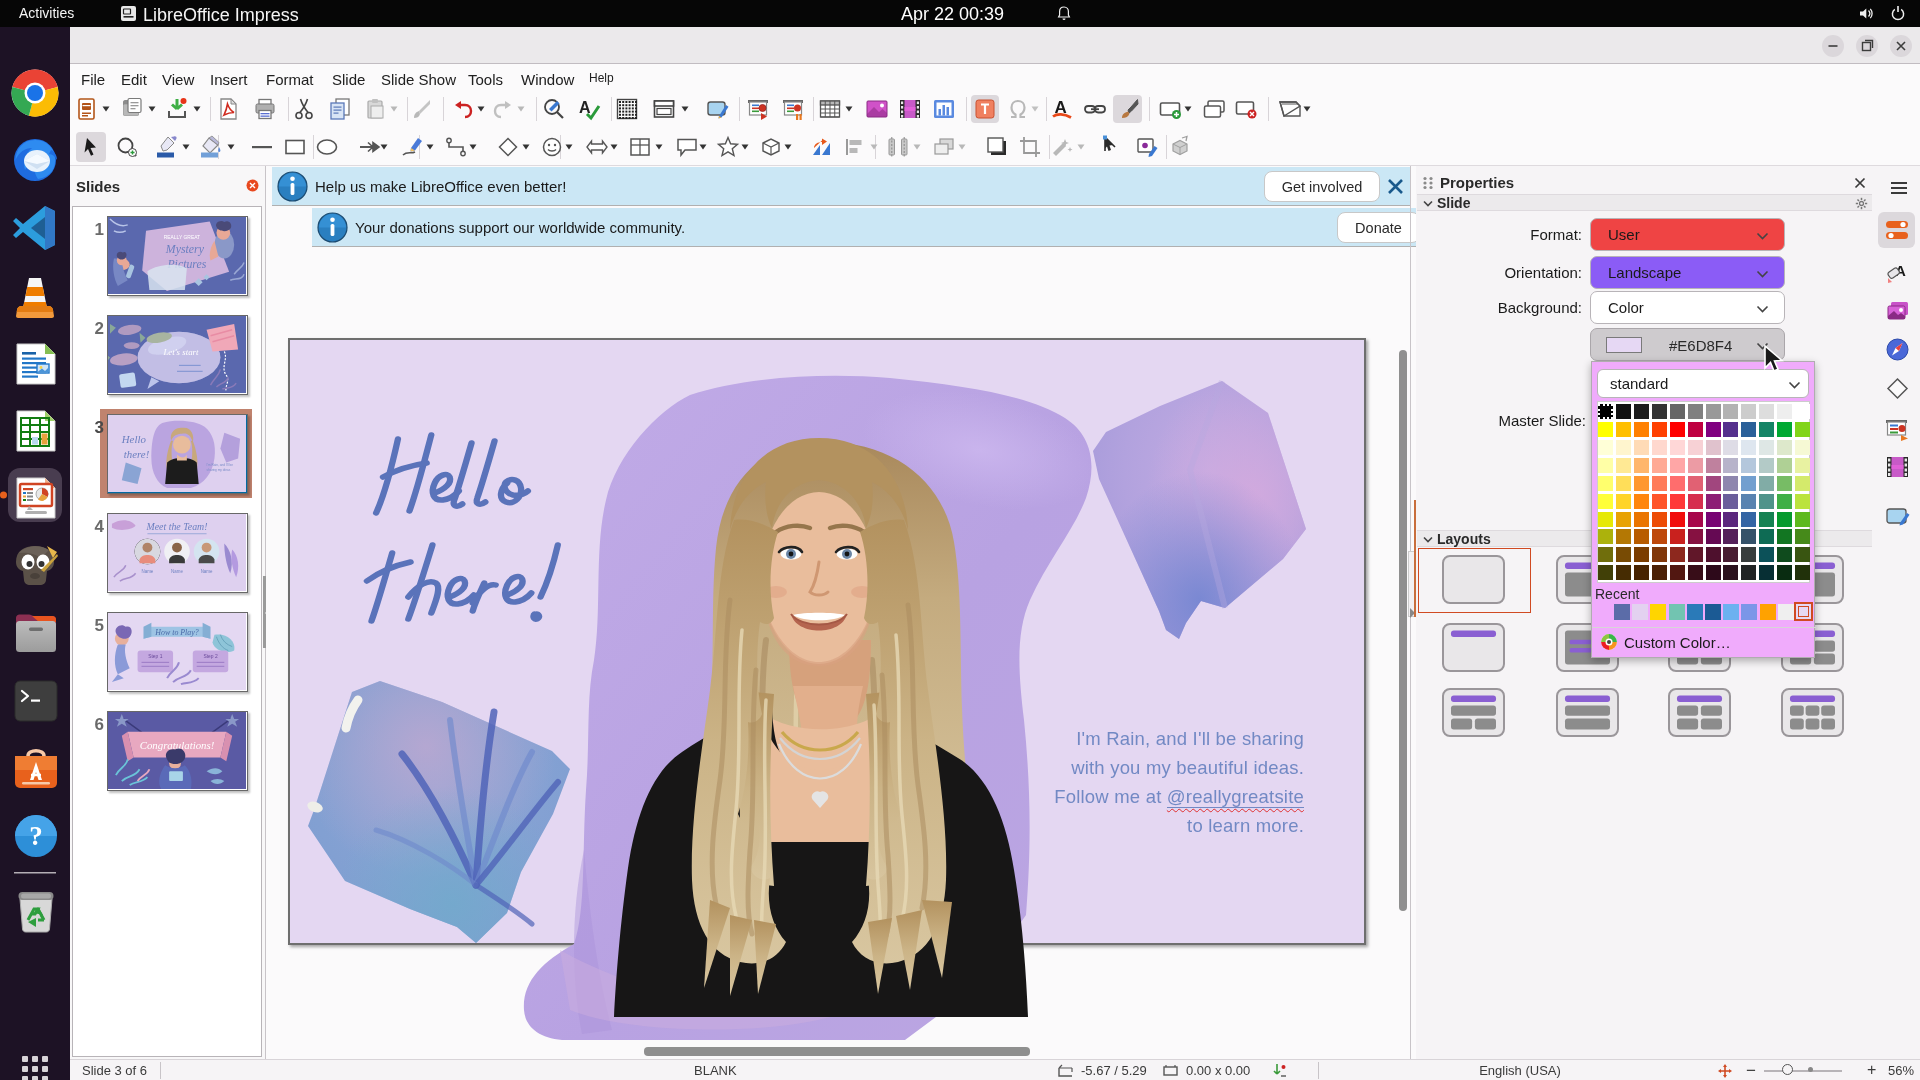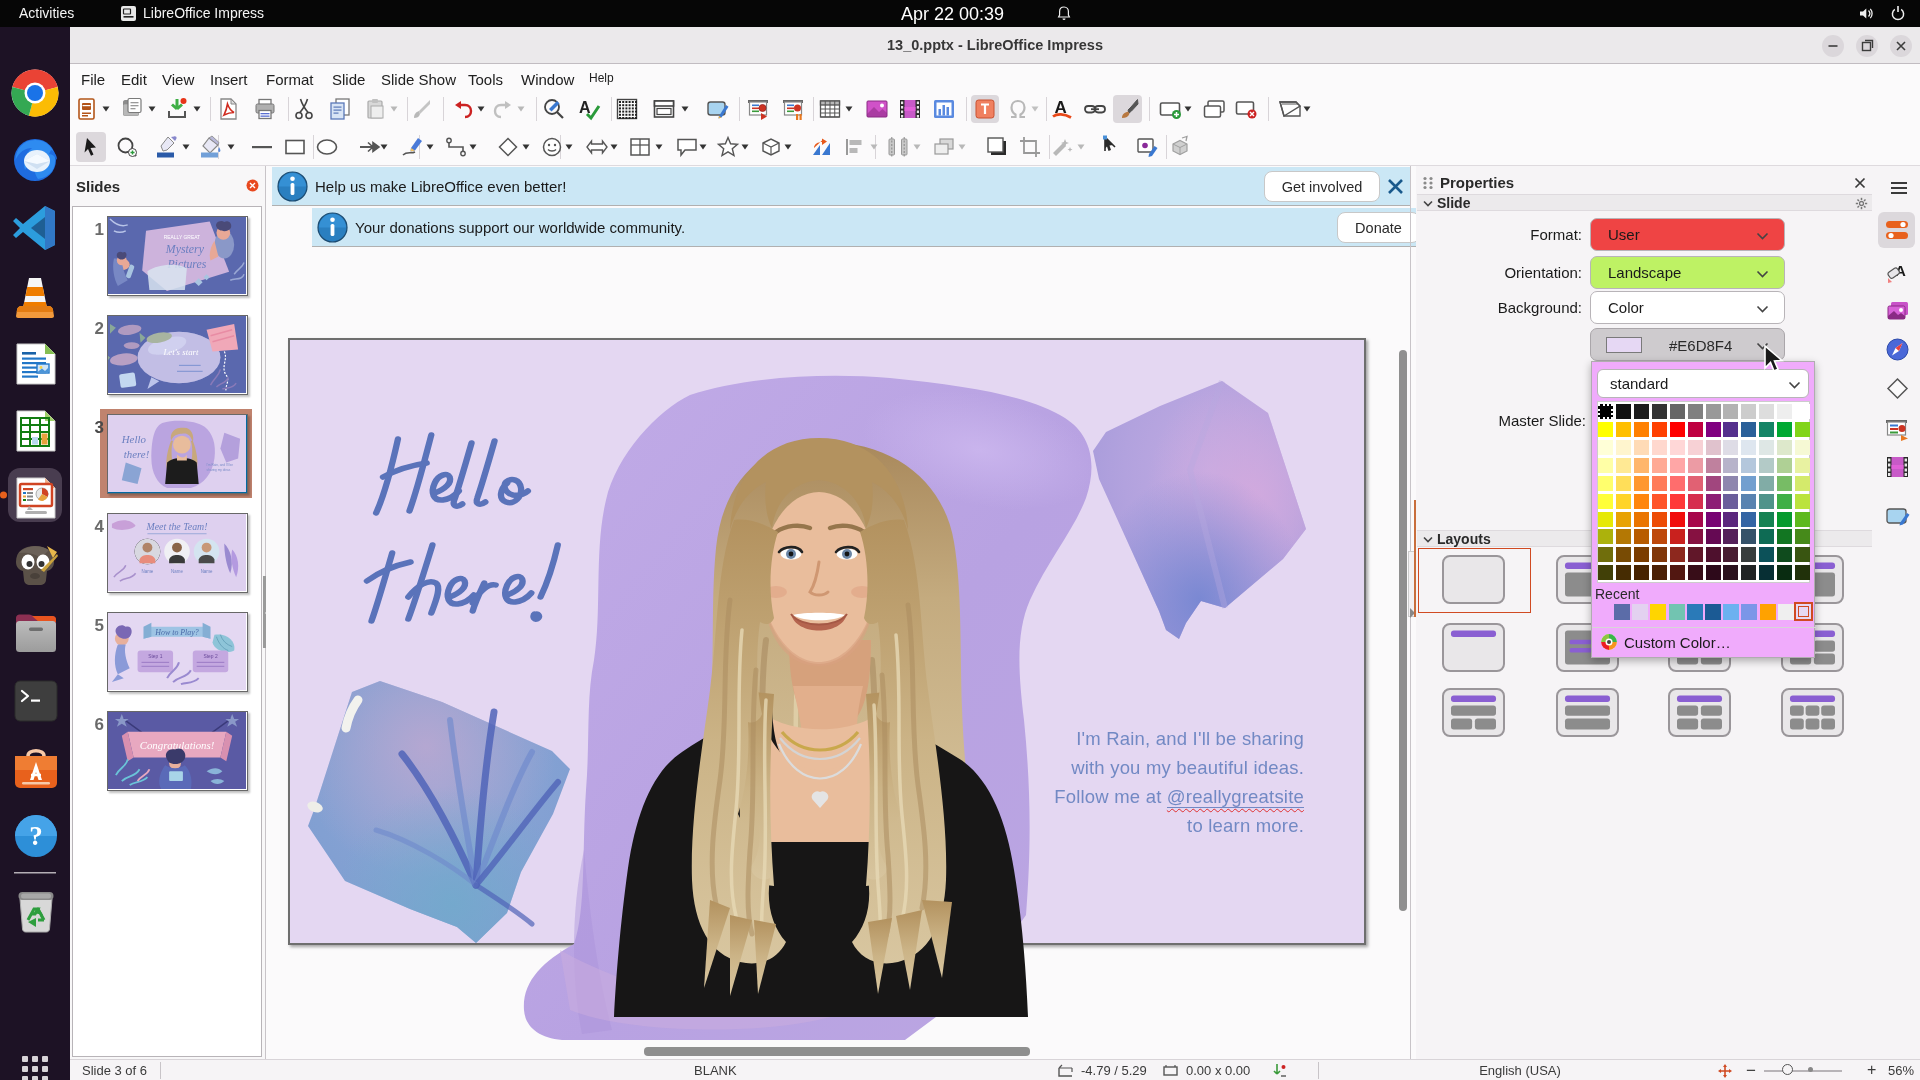--- a/index.html
+++ b/index.html
@@ -15,7 +15,7 @@
    <rect x="3.5" y="4" width="7" height="5" rx="0.5" fill="none" stroke="#222" stroke-width="1.2"></rect>
    <rect x="3.5" y="11" width="10" height="1.6" fill="#222"></rect>
  </svg>
- <div class="abs" style="left:143px;top:5px;font-size:14px;color:#f5f5f5;">LibreOffice Impress</div>
+ <div class="abs" style="left:143px;top:5px;font-size:18px;color:#f5f5f5;">LibreOffice Impress</div>
  <div class="abs" style="left:901px;top:4px;font-size:18px;color:#fff;">Apr 22  00:39</div>
  <svg class="abs" style="left:1056px;top:5px" width="16" height="17" viewBox="0 0 16 17">
    <path d="M8 2 C5.2 2 3.6 4 3.6 6.5 L3.6 10 L2.6 12 L13.4 12 L12.4 10 L12.4 6.5 C12.4 4 10.8 2 8 2 Z" fill="none" stroke="#efefef" stroke-width="1.2"></path>

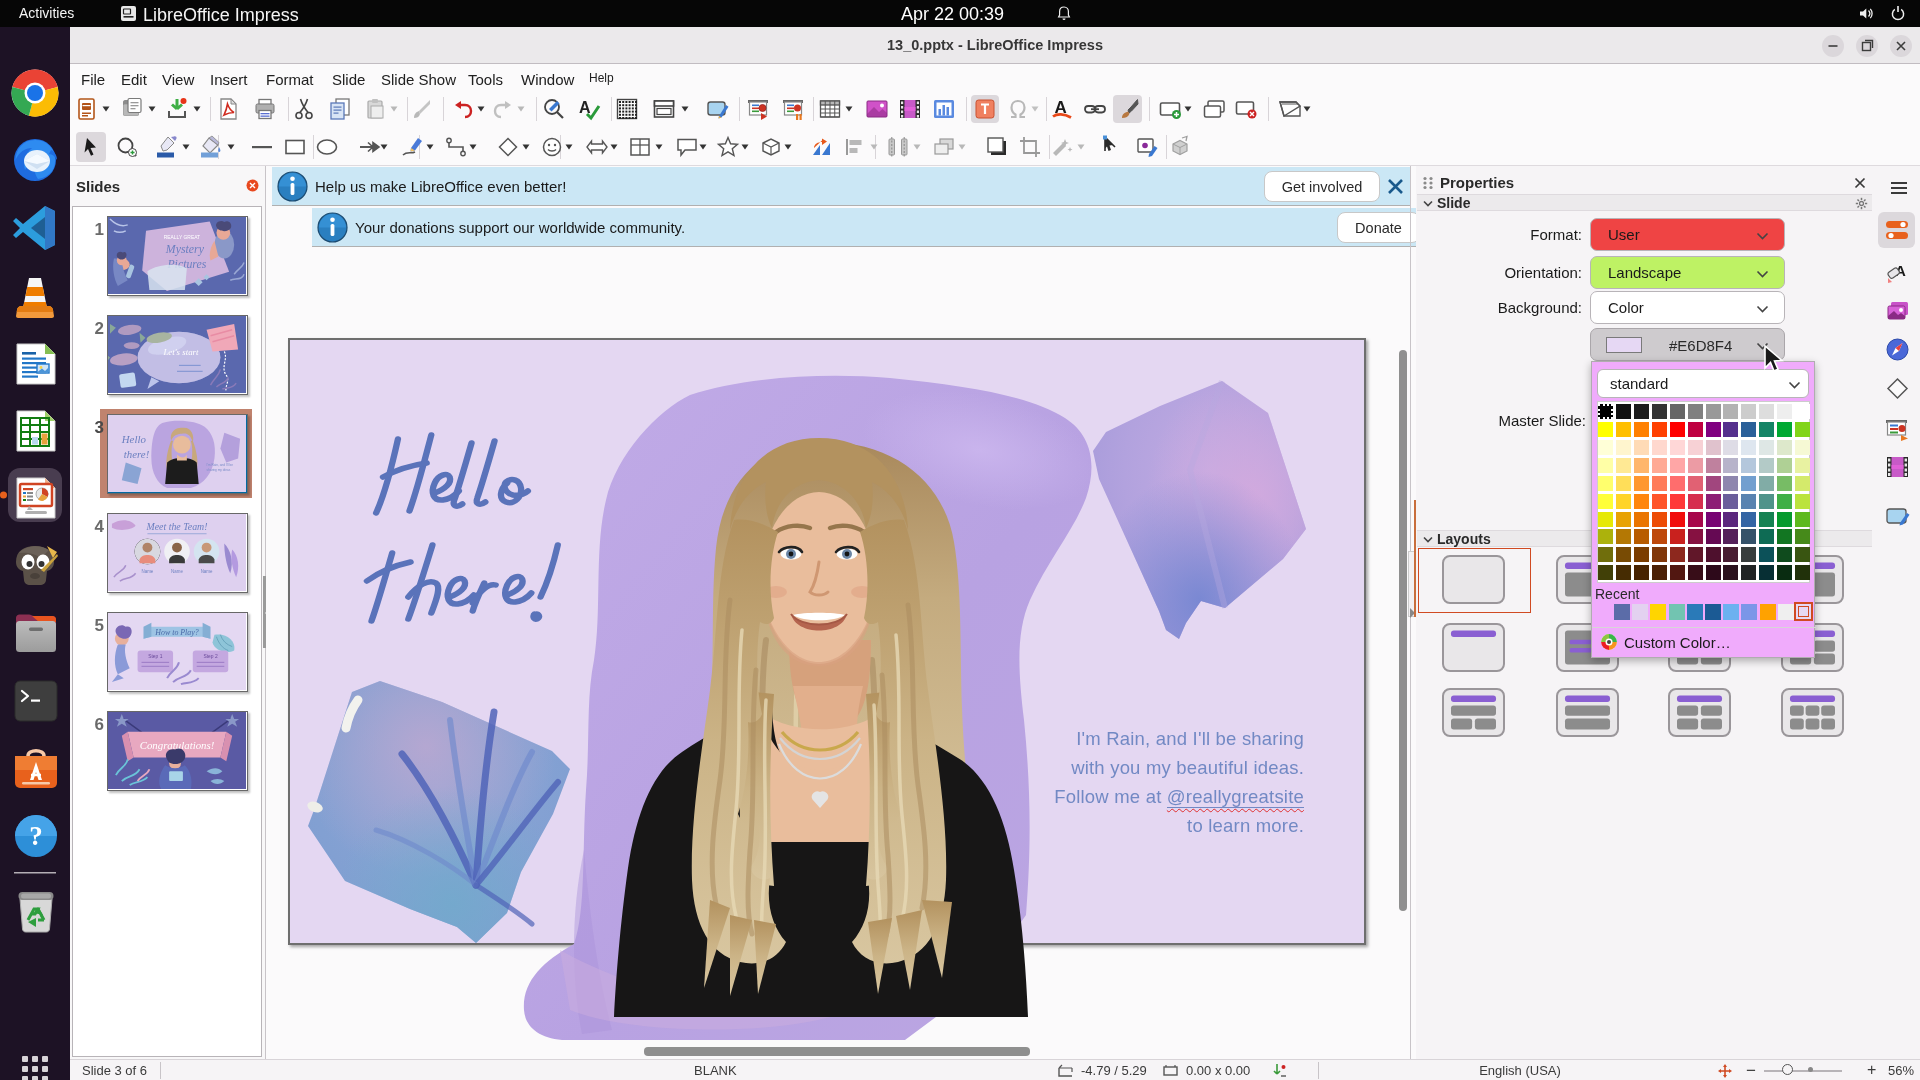--- a/index.html
+++ b/index.html
@@ -174,7 +174,6 @@
 </div>
 
 <div class="abs" style="left:70px;top:27px;width:1850px;height:37px;background:#ebe9eb;border-bottom:1px solid #c1bcc1;">
- <div class="abs" style="left:0;top:10px;width:1850px;text-align:center;font-size:14.5px;font-weight:bold;color:#373737;">13_0.pptx - LibreOffice Impress</div>
  <div class="abs" style="left:1752px;top:8px;width:22px;height:22px;border-radius:50%;background:#dbd7db;">
    <svg width="22" height="22">
         <line x1="6.5" y1="11" x2="15.5" y2="11" stroke="#3c3c3c" stroke-width="1.6"></line>

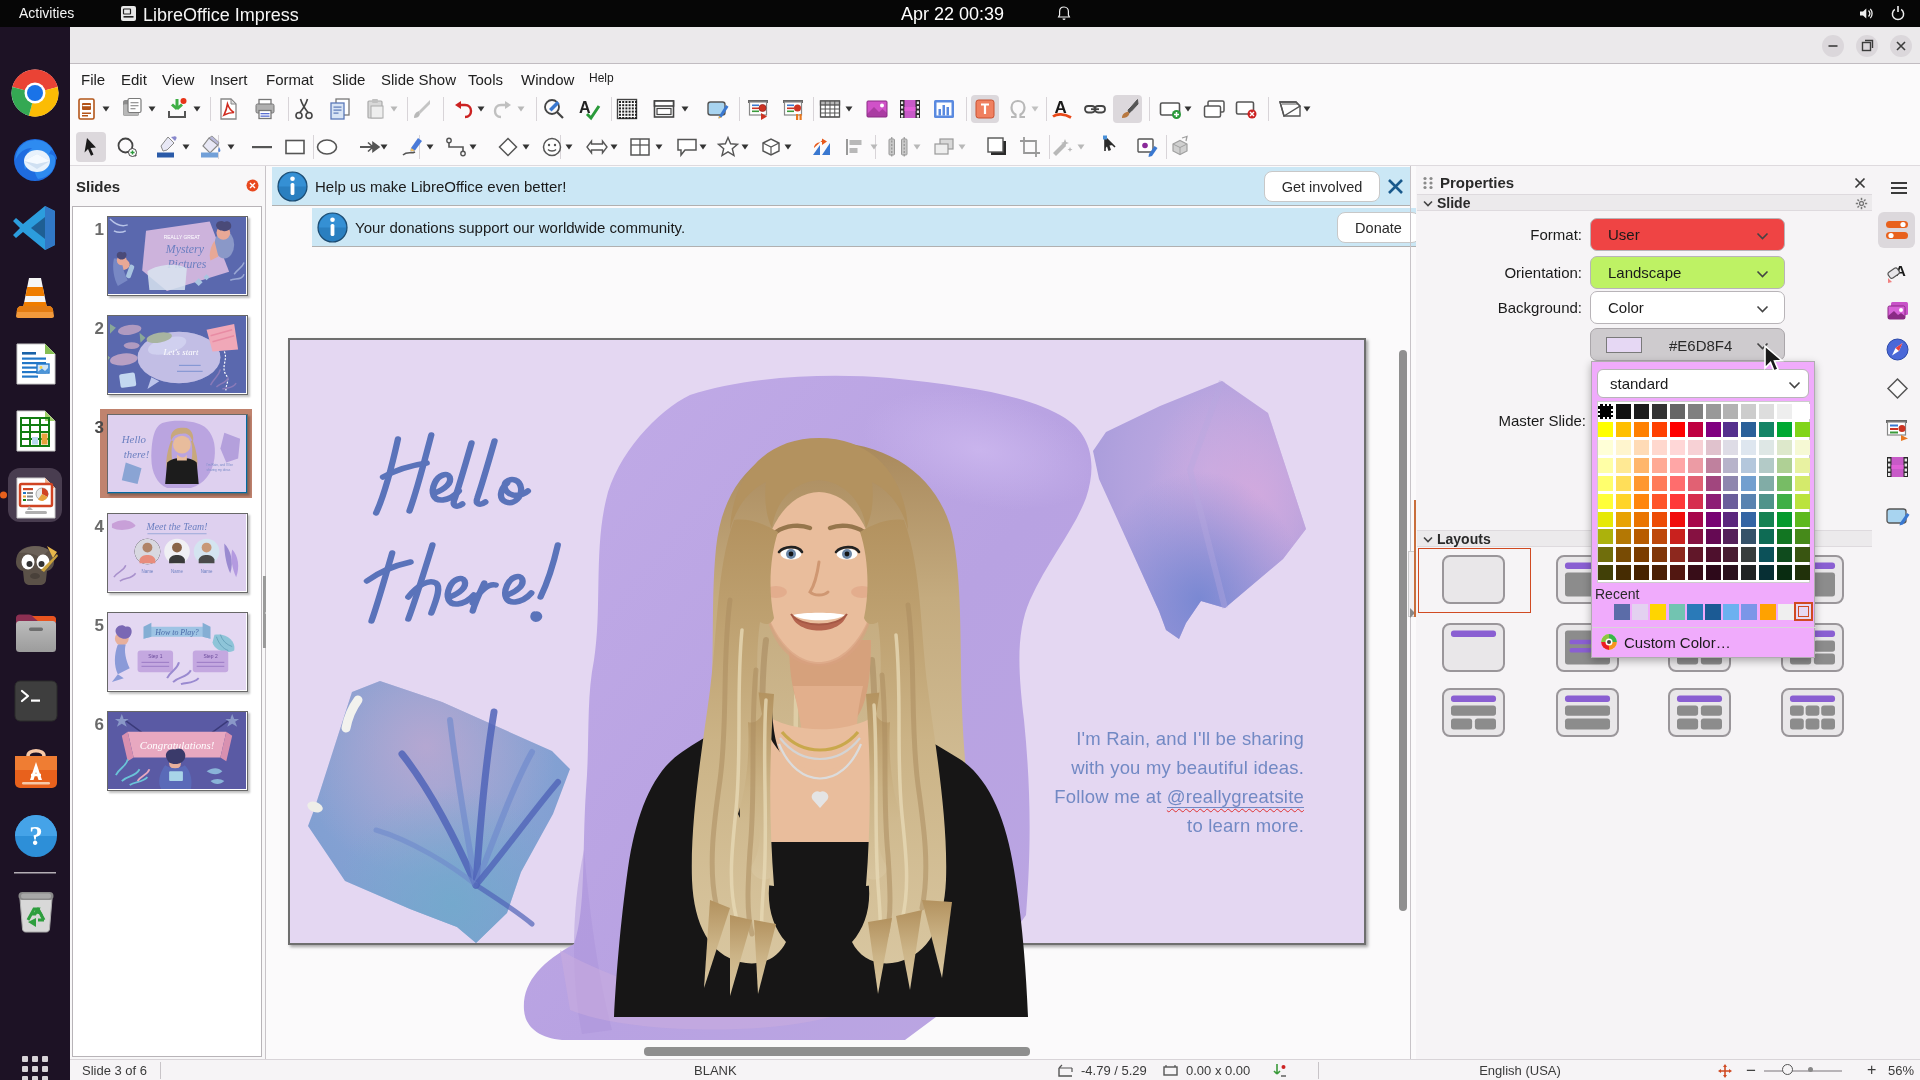--- a/index.html
+++ b/index.html
@@ -1089,7 +1089,7 @@
     </svg>
 </div>
 <div class="abs" style="right:338px;top:264px;font-size:15px;color:#1a1a1a;">Orientation:</div>
-<div class="abs" style="left:1590px;top:256px;width:195px;height:33px;background:#bef264;border:1px solid #b8b4b8;border-radius:7px;">
+<div class="abs" style="left:1590px;top:256px;width:195px;height:33px;background:#8b5cf6;border:1px solid #b8b4b8;border-radius:7px;">
  <div class="abs" style="left:17px;top:7px;font-size:15px;color:#1a1a1a;">Landscape</div>
  <svg class="abs" style="left:165px;top:13px" width="13" height="8">
       <path d="M1.5 1.5 L6.5 6.5 L11.5 1.5" stroke="#444" stroke-width="1.6" fill="none"></path>

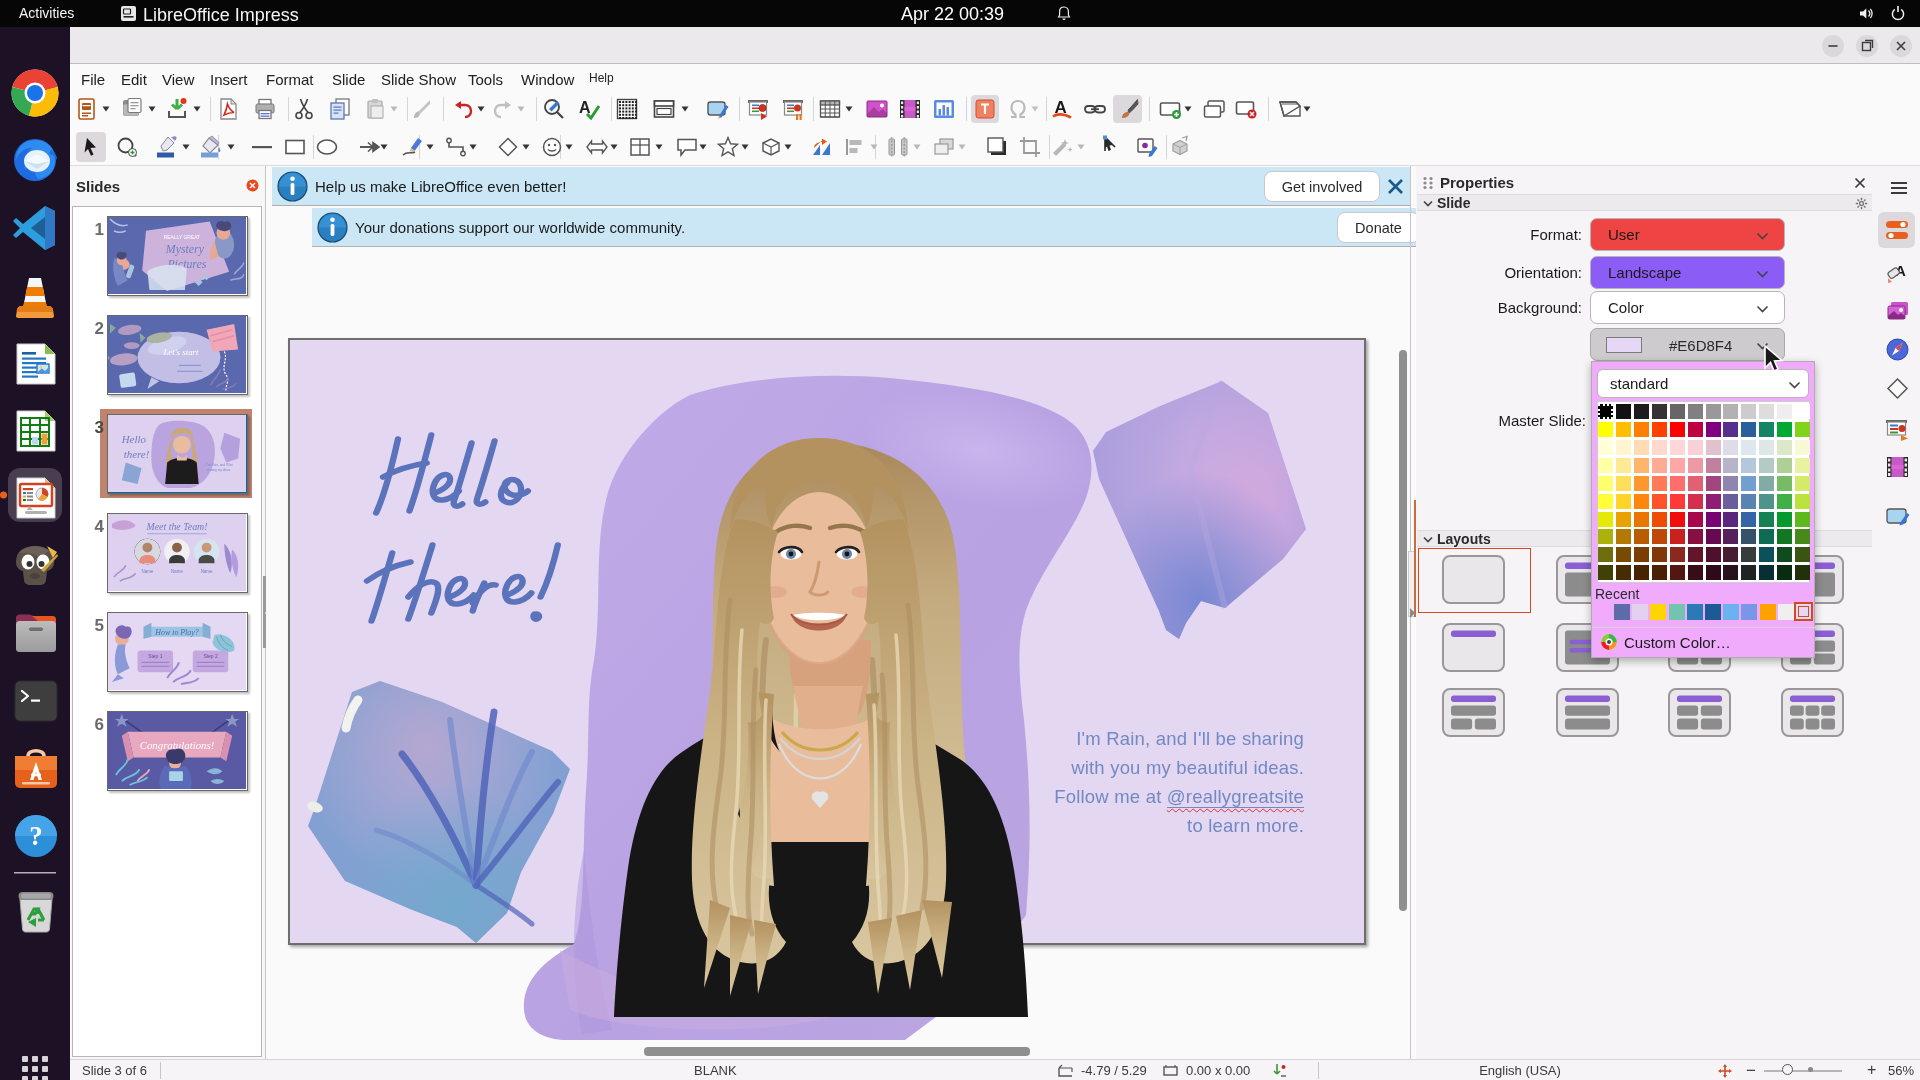--- a/index.html
+++ b/index.html
@@ -1408,7 +1408,7 @@
       <path d="M1 4 L1 12 L14 12" stroke="#555" stroke-width="1.4" fill="none"></path>
       <path d="M1 4 L4 1 M1 4 L14 4 M14 4 L14 8" stroke="#555" stroke-width="1.2" fill="none"></path>
     </svg>
- <div class="abs" style="left:1011px;top:3px;font-size:13px;color:#3a3a3a;">-4.79 / 5.29</div>
+ <div class="abs" style="left:1011px;top:3px;font-size:13px;color:#3a3a3a;">-5.67 / 5.29</div>
  <svg class="abs" style="left:1093px;top:4px" width="16" height="13">
       <rect x="1" y="3" width="13" height="8" fill="none" stroke="#555" stroke-width="1.4"></rect>
       <path d="M3 3 L3 1 M12 3 L12 1" stroke="#555" stroke-width="1.2"></path>

